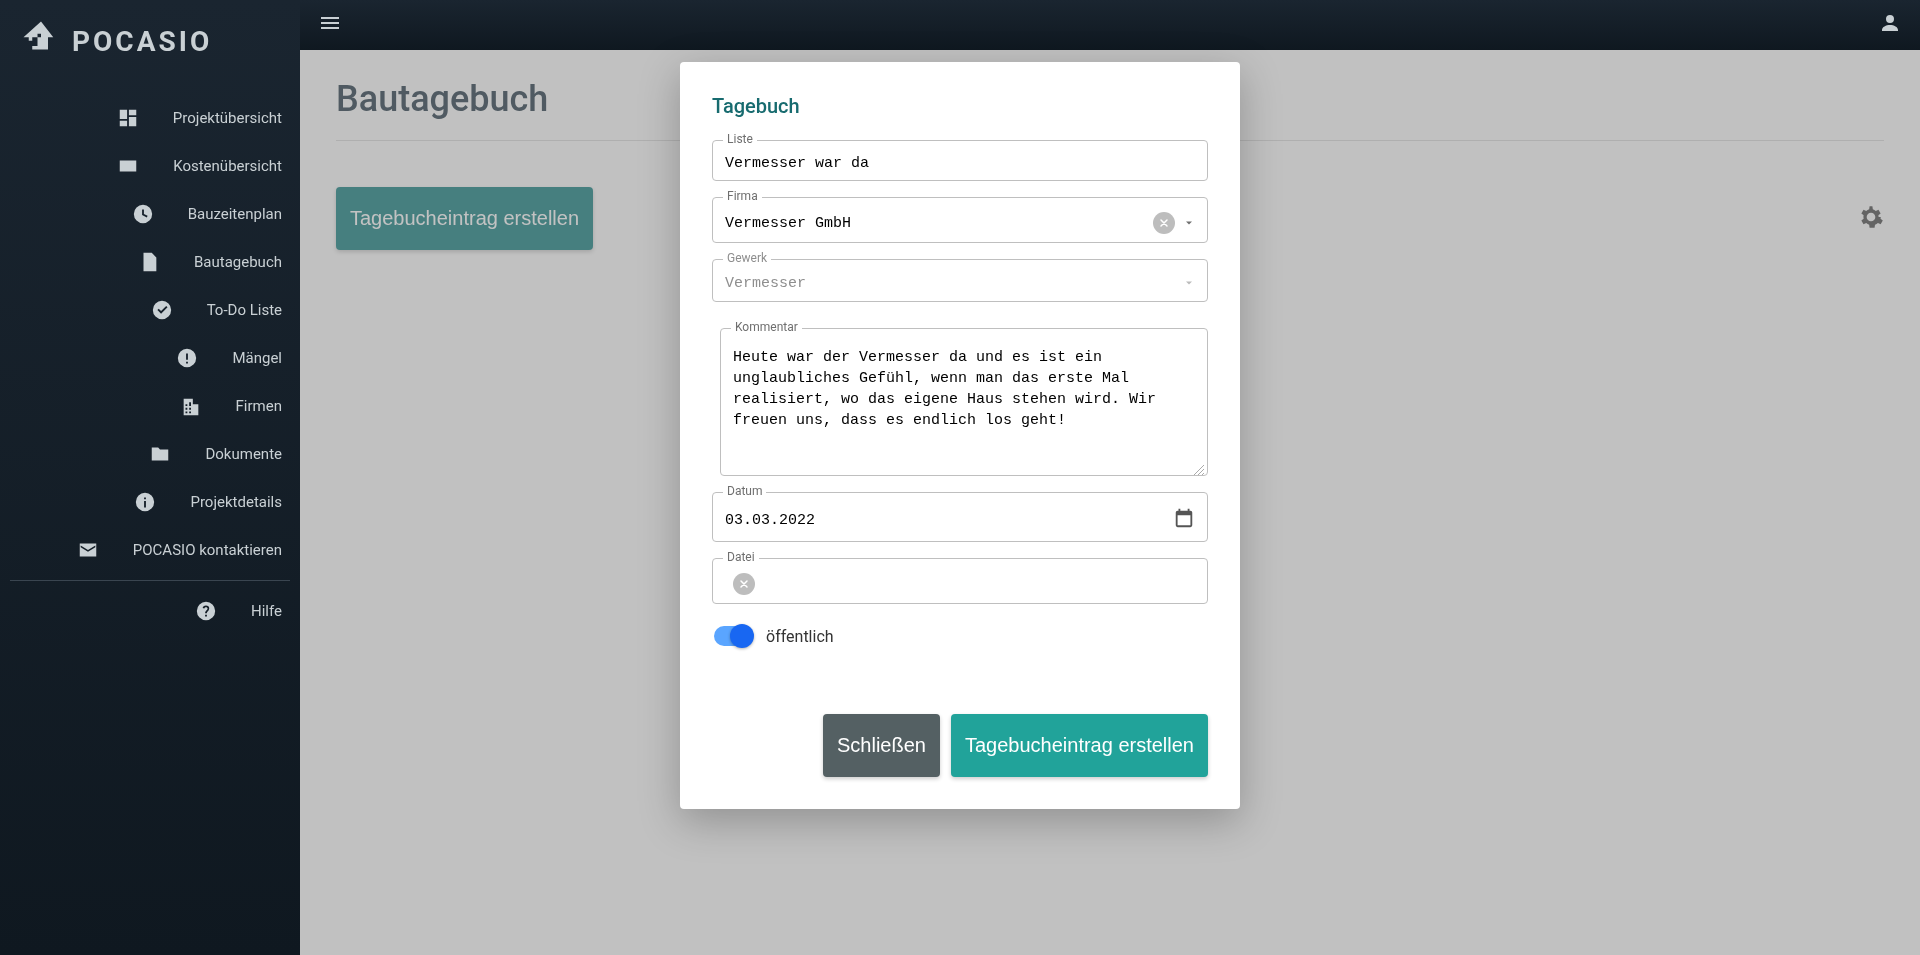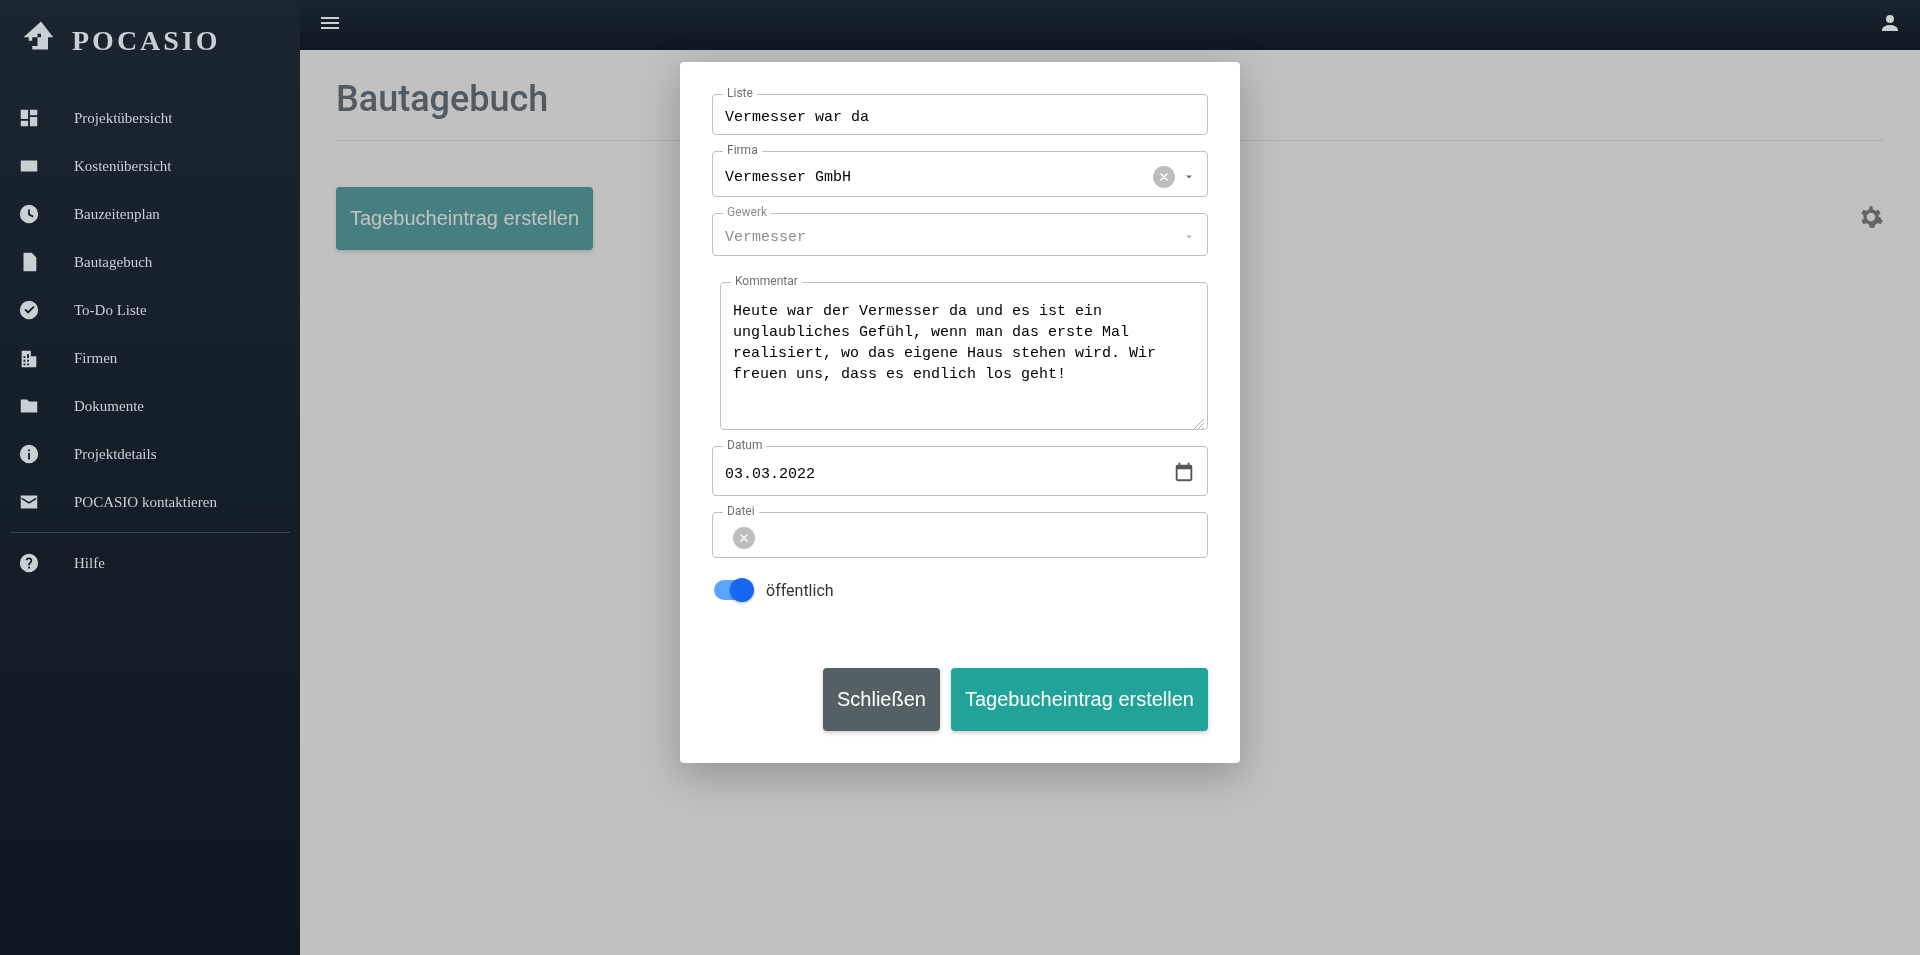--- a/index.html
+++ b/index.html
@@ -25,7 +25,6 @@
       flex-direction: column;
       padding-top: 10px;
       z-index: 2;
-      font-family: Liberation Serif, serif;
     }
     .logo {
       display: flex;

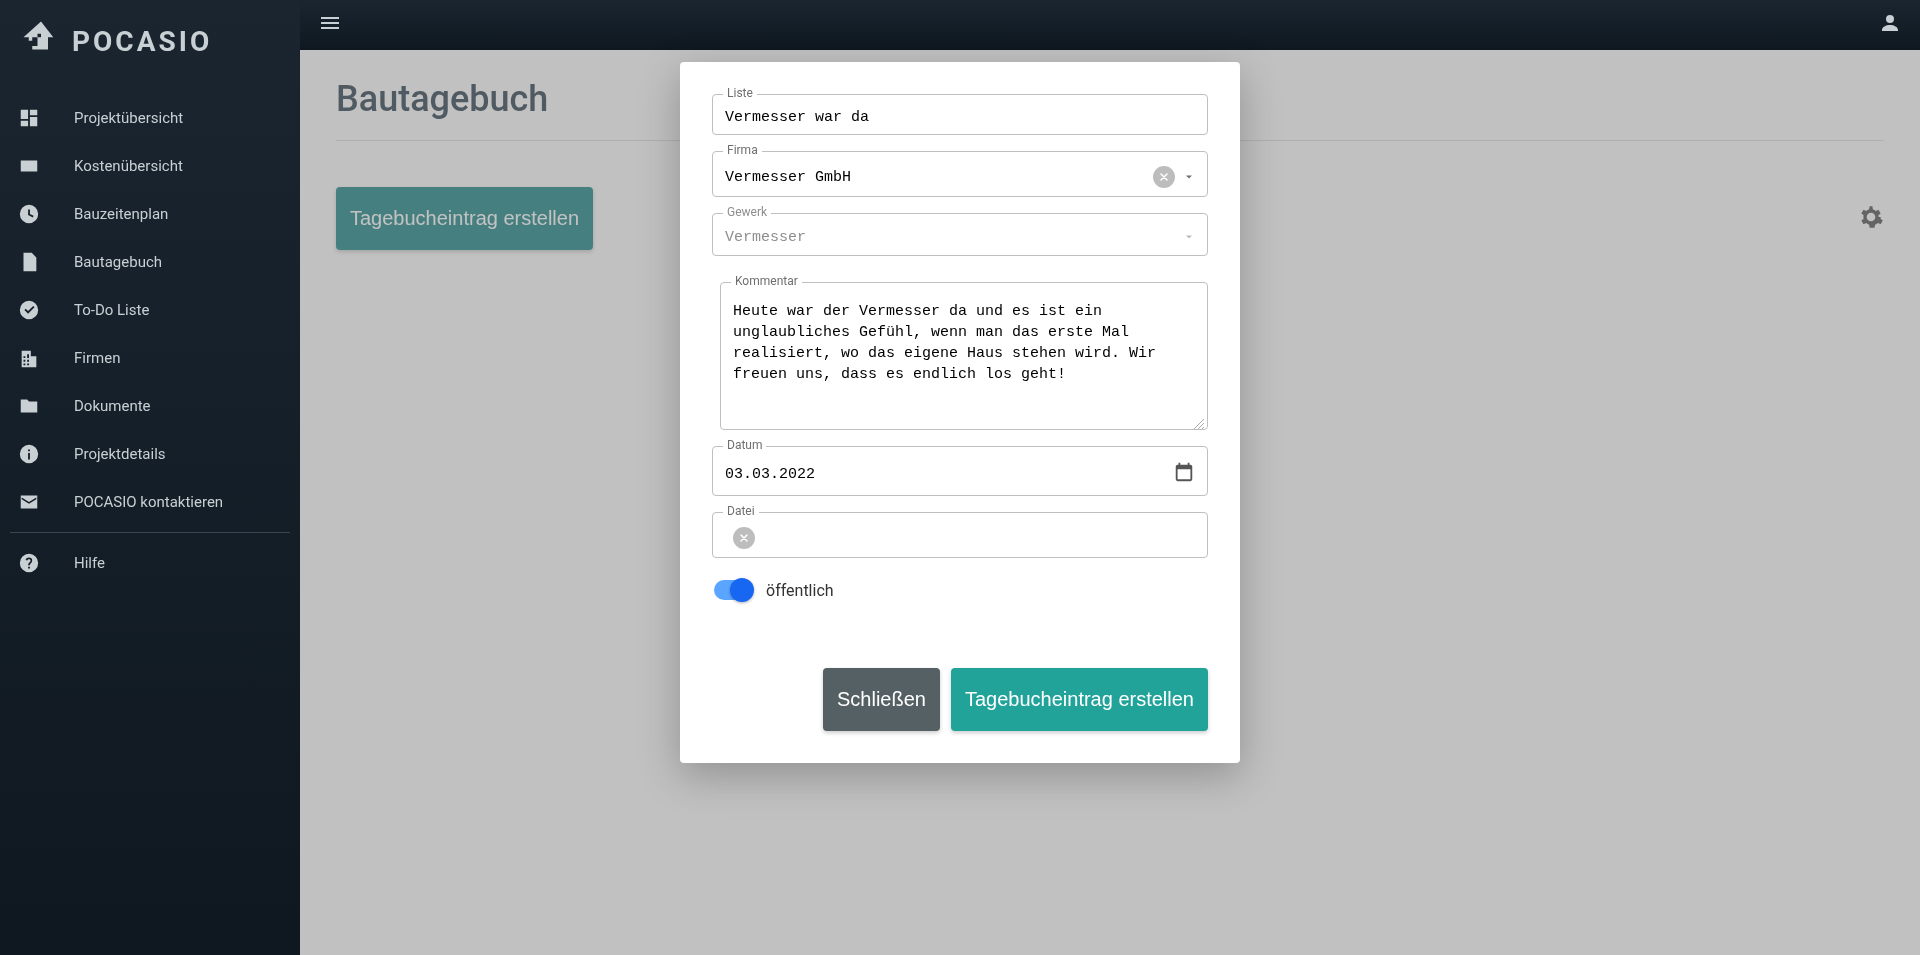--- a/index.html
+++ b/index.html
@@ -48,6 +48,7 @@
       gap: 34px;
       cursor: pointer;
       font-size: 16px;
+      justify-content: flex-end;
     }
     .nav-item .icon { width: 22px; height: 22px; display:flex; align-items:center; justify-content:center; }
     .nav-item .icon svg { width: 22px; height: 22px; fill: #c9d0d4; }

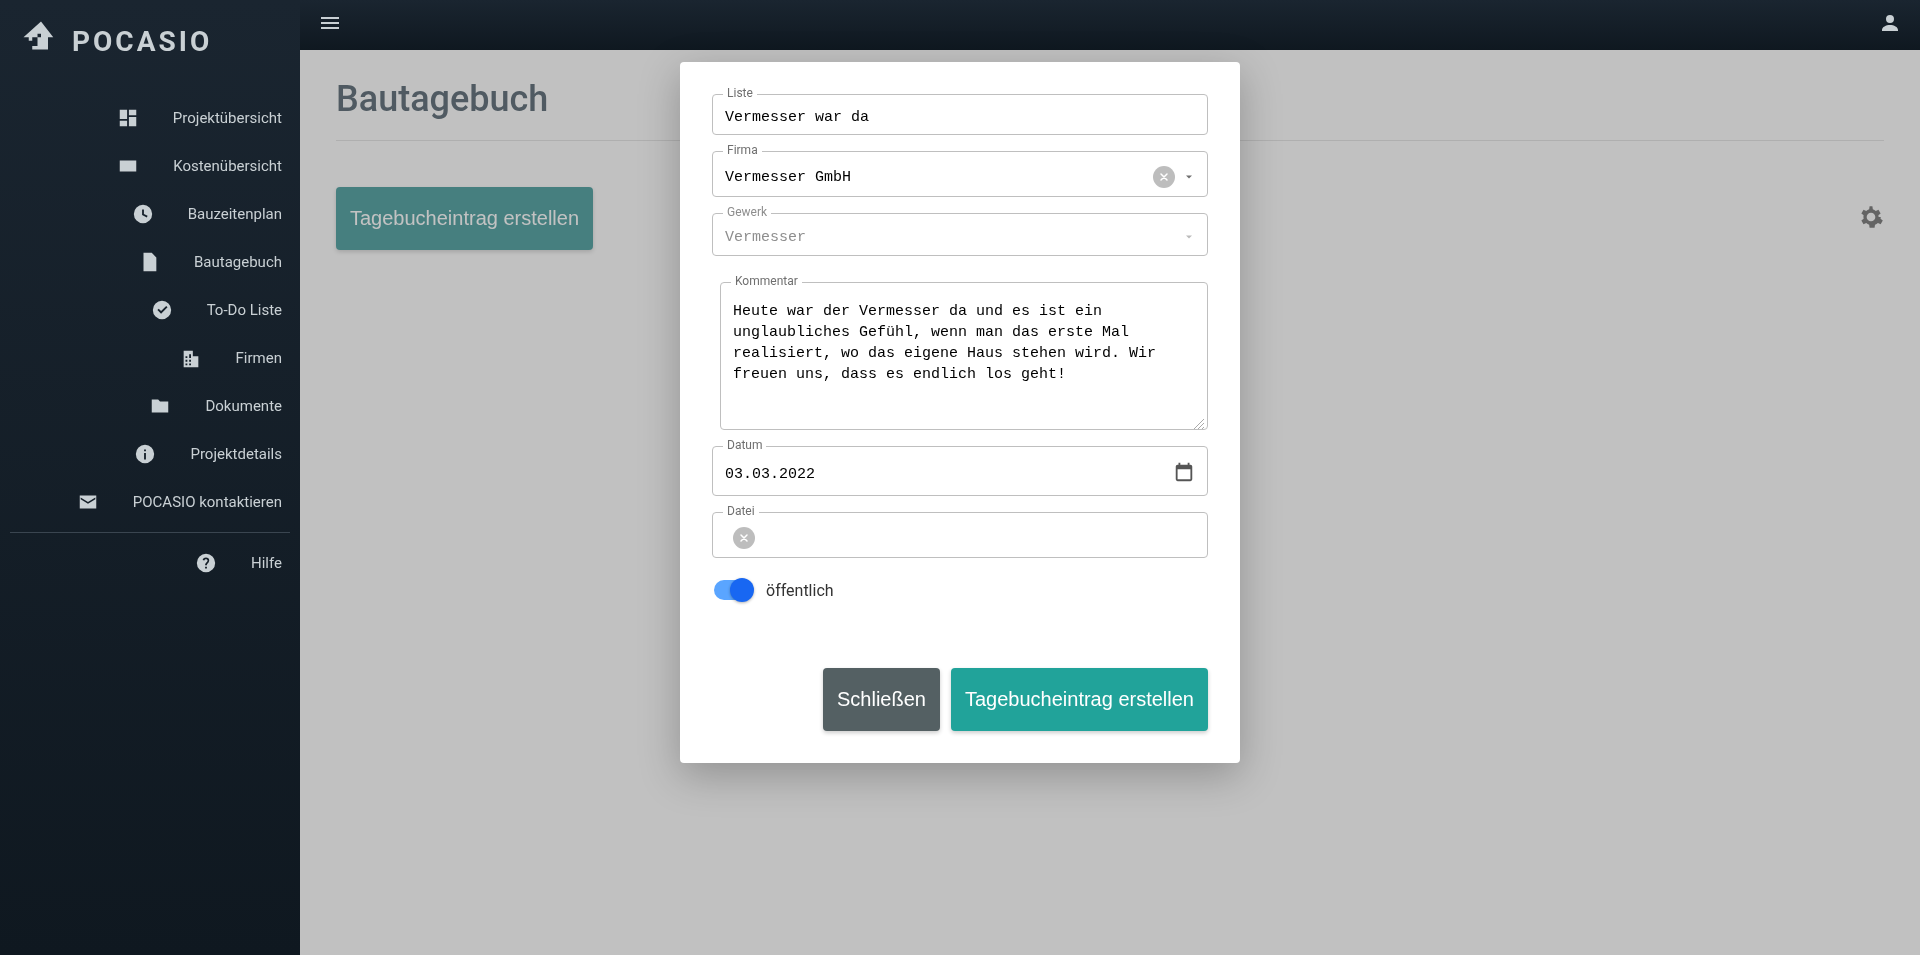--- a/index.html
+++ b/index.html
@@ -312,6 +312,7 @@
 <div class="modal-backdrop"></div>
 
 <div class="modal">
+  <div class="modal-title">Tagebuch</div>
 
   <div class="field">
     <span class="float-label">Liste</span>

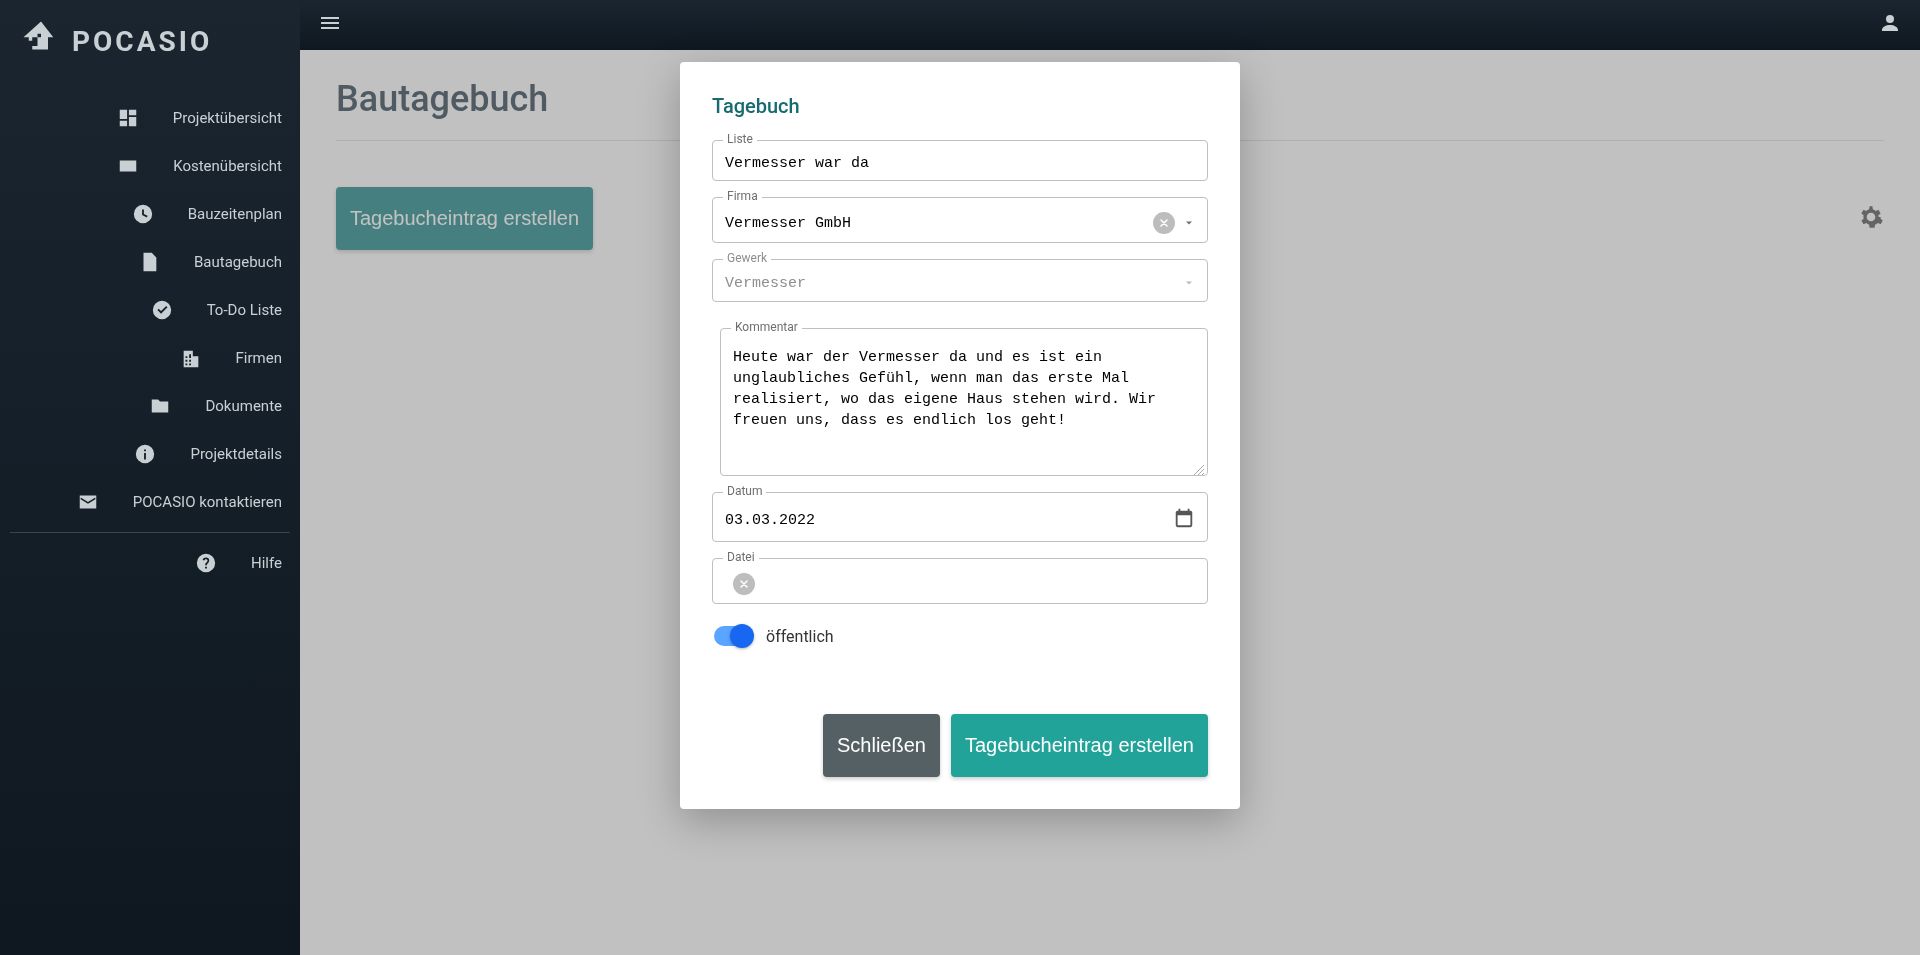--- a/index.html
+++ b/index.html
@@ -241,6 +241,14 @@
     <div class="nav-item">
       <span class="icon">
           <svg viewBox="0 0 24 24">
+            <path d="M12 2a10 10 0 100 20 10 10 0 000-20zm-1 5h2v7h-2V7zm0 9h2v2h-2v-2z"></path>
+          </svg>
+        </span>
+      <span class="label">Mängel</span>
+    </div>
+    <div class="nav-item">
+      <span class="icon">
+          <svg viewBox="0 0 24 24">
             <path d="M4 22V4h10v6h6v12H4zm2-2h2v-2H6v2zm0-4h2v-2H6v2zm0-4h2v-2H6v2zm4 8h2v-2h-2v2zm0-4h2v-2h-2v2zm0-4h2V8h-2v2z"></path>
           </svg>
         </span>

